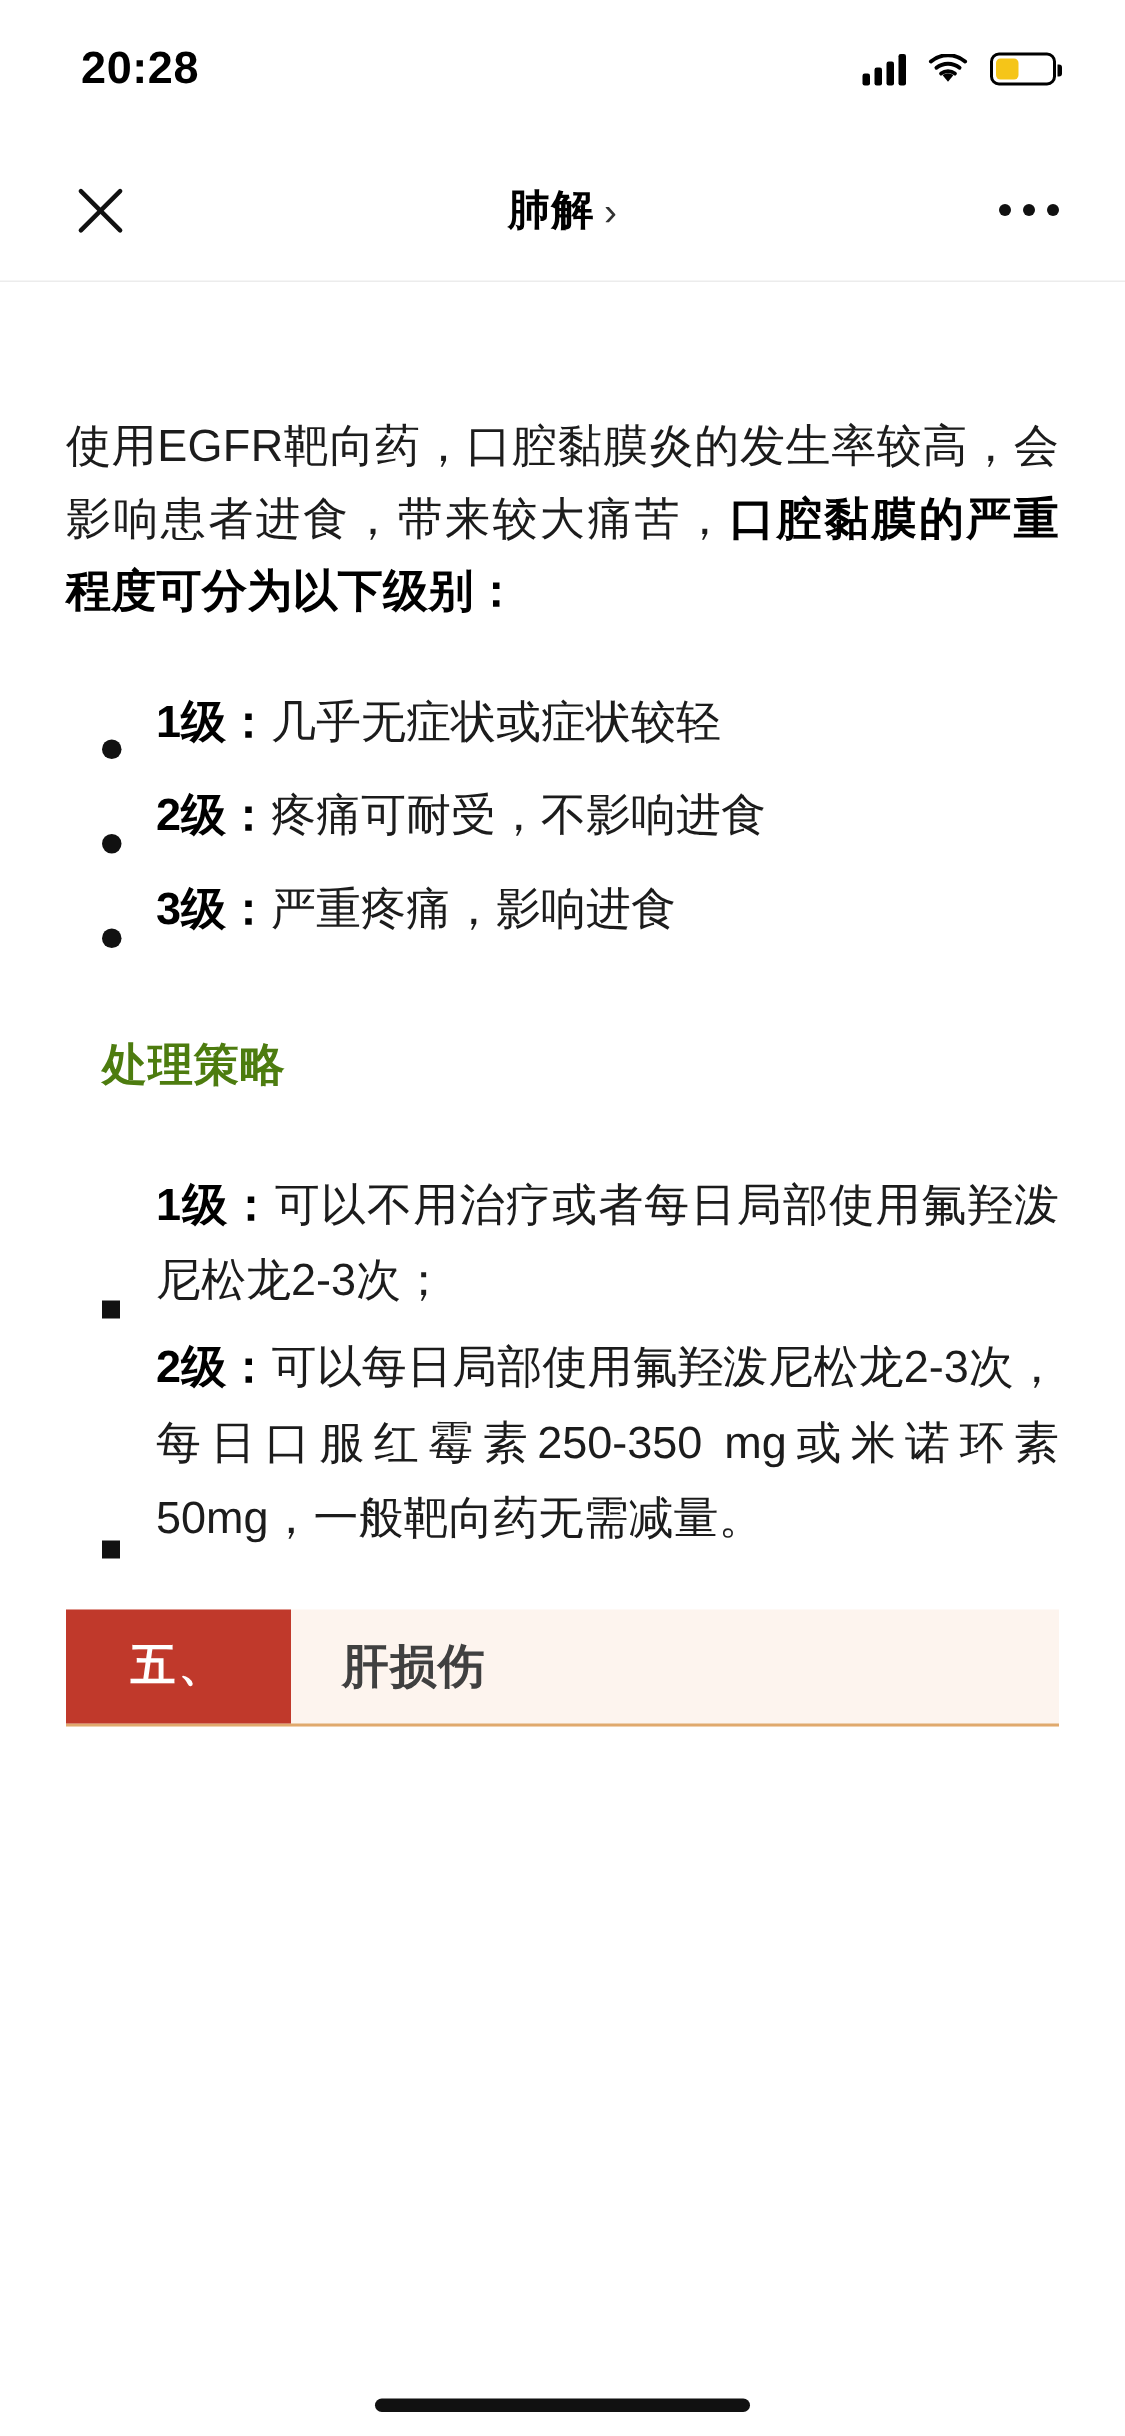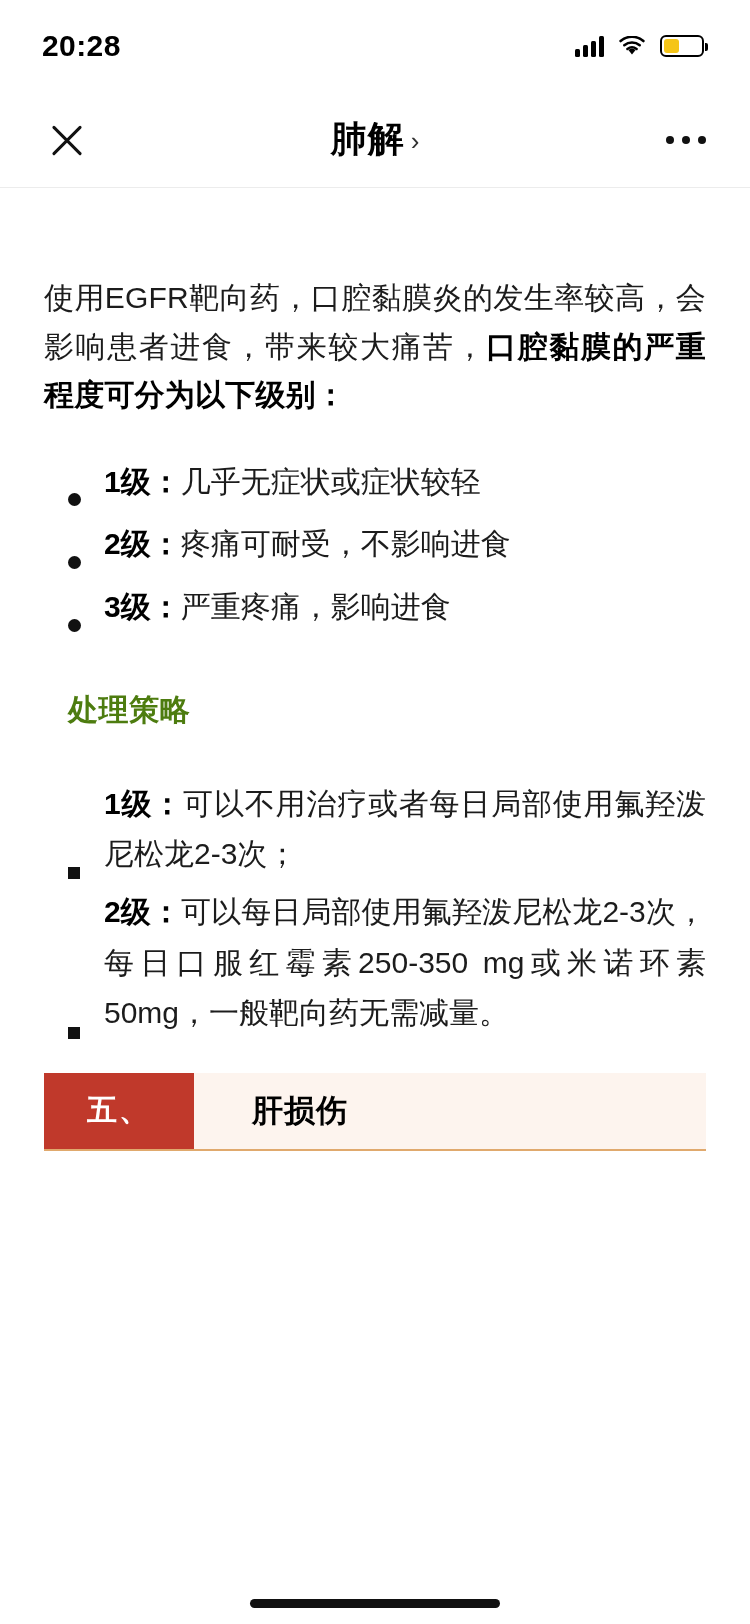--- a/index.html
+++ b/index.html
@@ -26,7 +26,7 @@
     display: flex;
     align-items: center;
     justify-content: space-between;
-    padding: 0 46px 0 42px;
+    padding: 0 46px 0 54px;
   }
   .status-time {
     font-size: 30px;

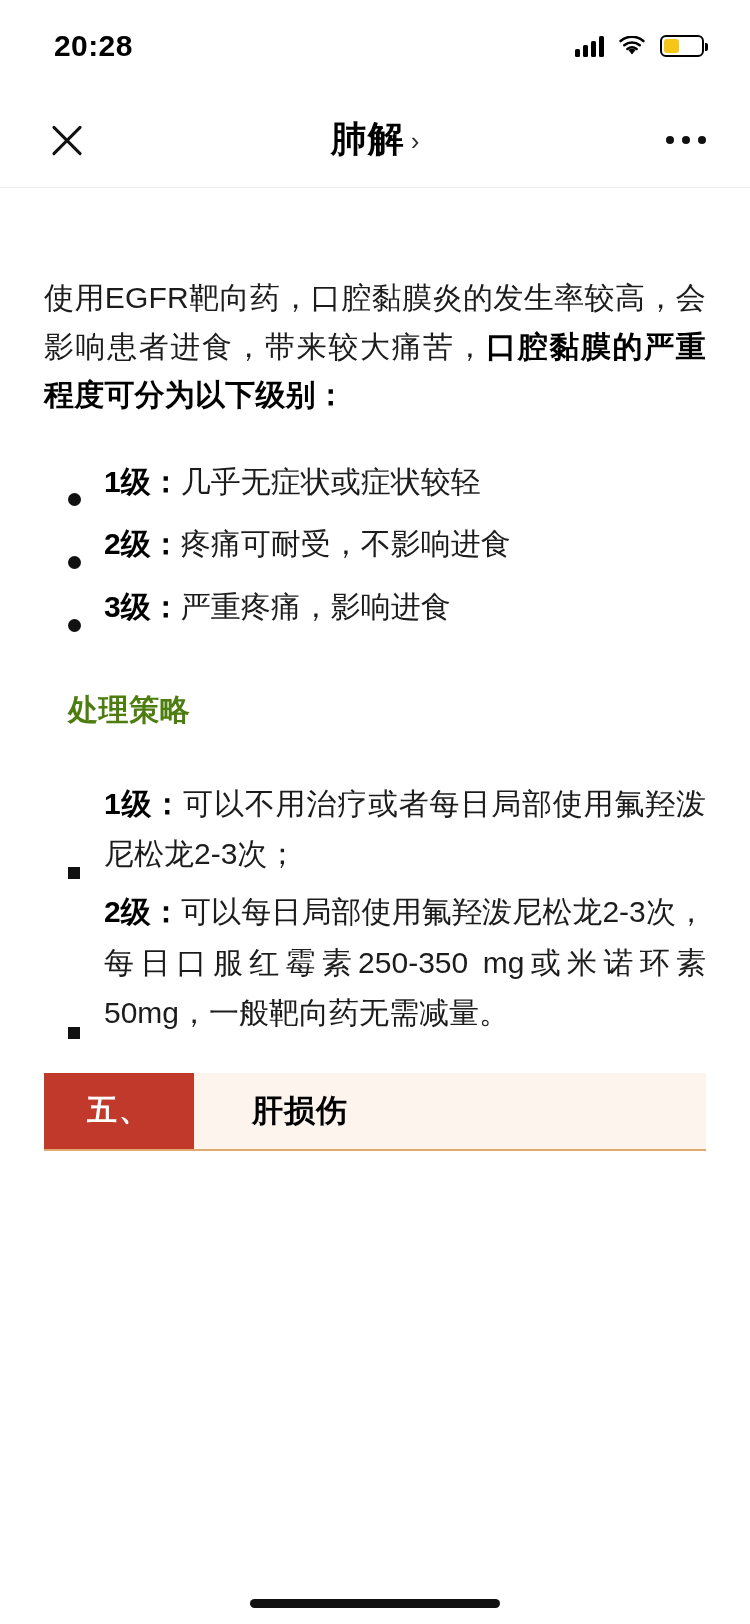--- a/index.html
+++ b/index.html
@@ -118,7 +118,7 @@
     pointer-events: none;
   }
   .nav-title {
-    font-size: 36px;
+    font-size: 28px;
     font-weight: 700;
     color: #000;
     letter-spacing: 1px;

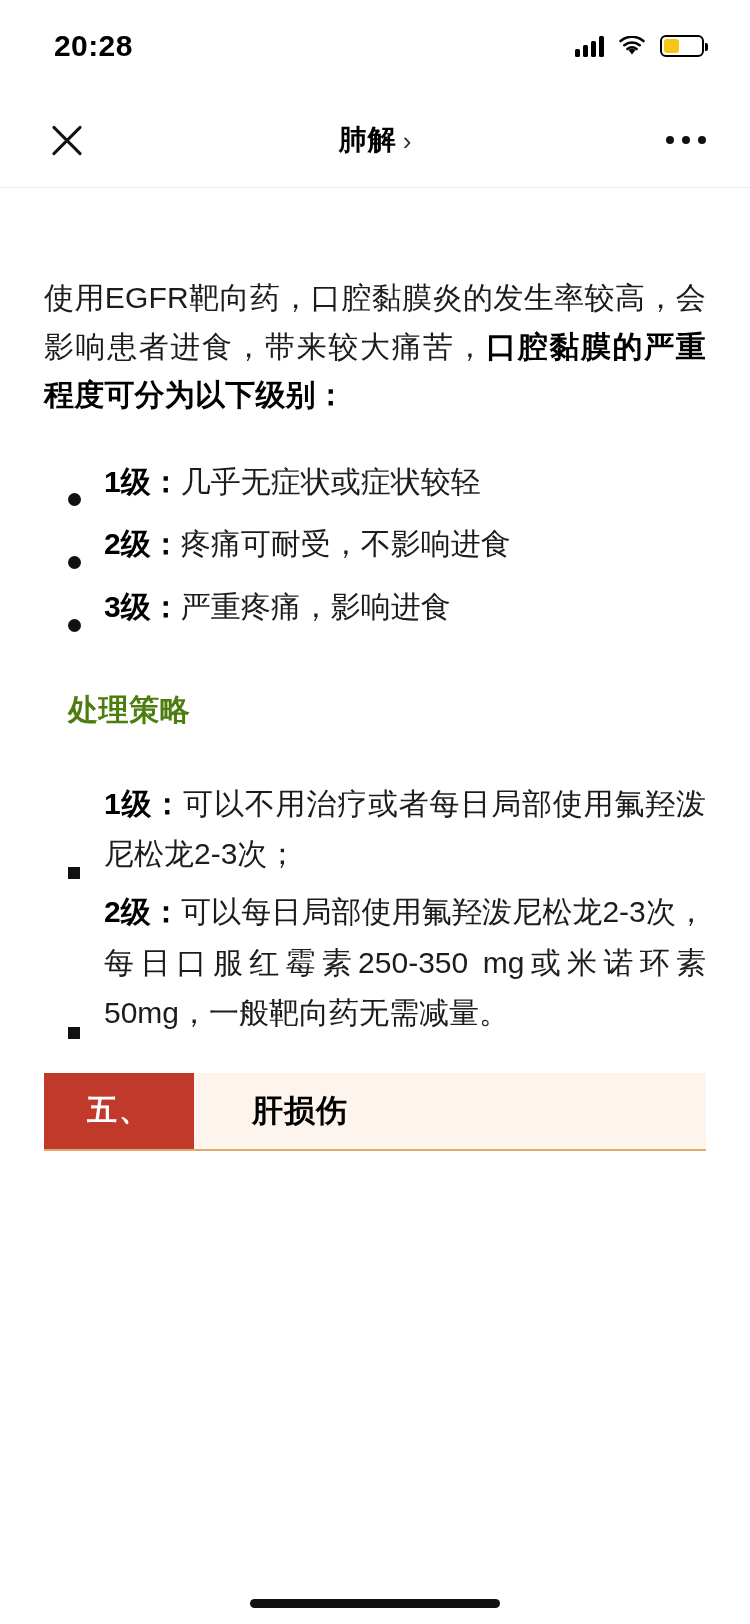--- a/index.html
+++ b/index.html
@@ -247,11 +247,10 @@
     display: flex;
     align-items: center;
     padding-left: 34px;
-    color: #000000;
+    color: #404040;
     font-size: 31px;
     font-weight: 700;
     letter-spacing: 1px;
-    margin-left: 24px;
   }
 
   

